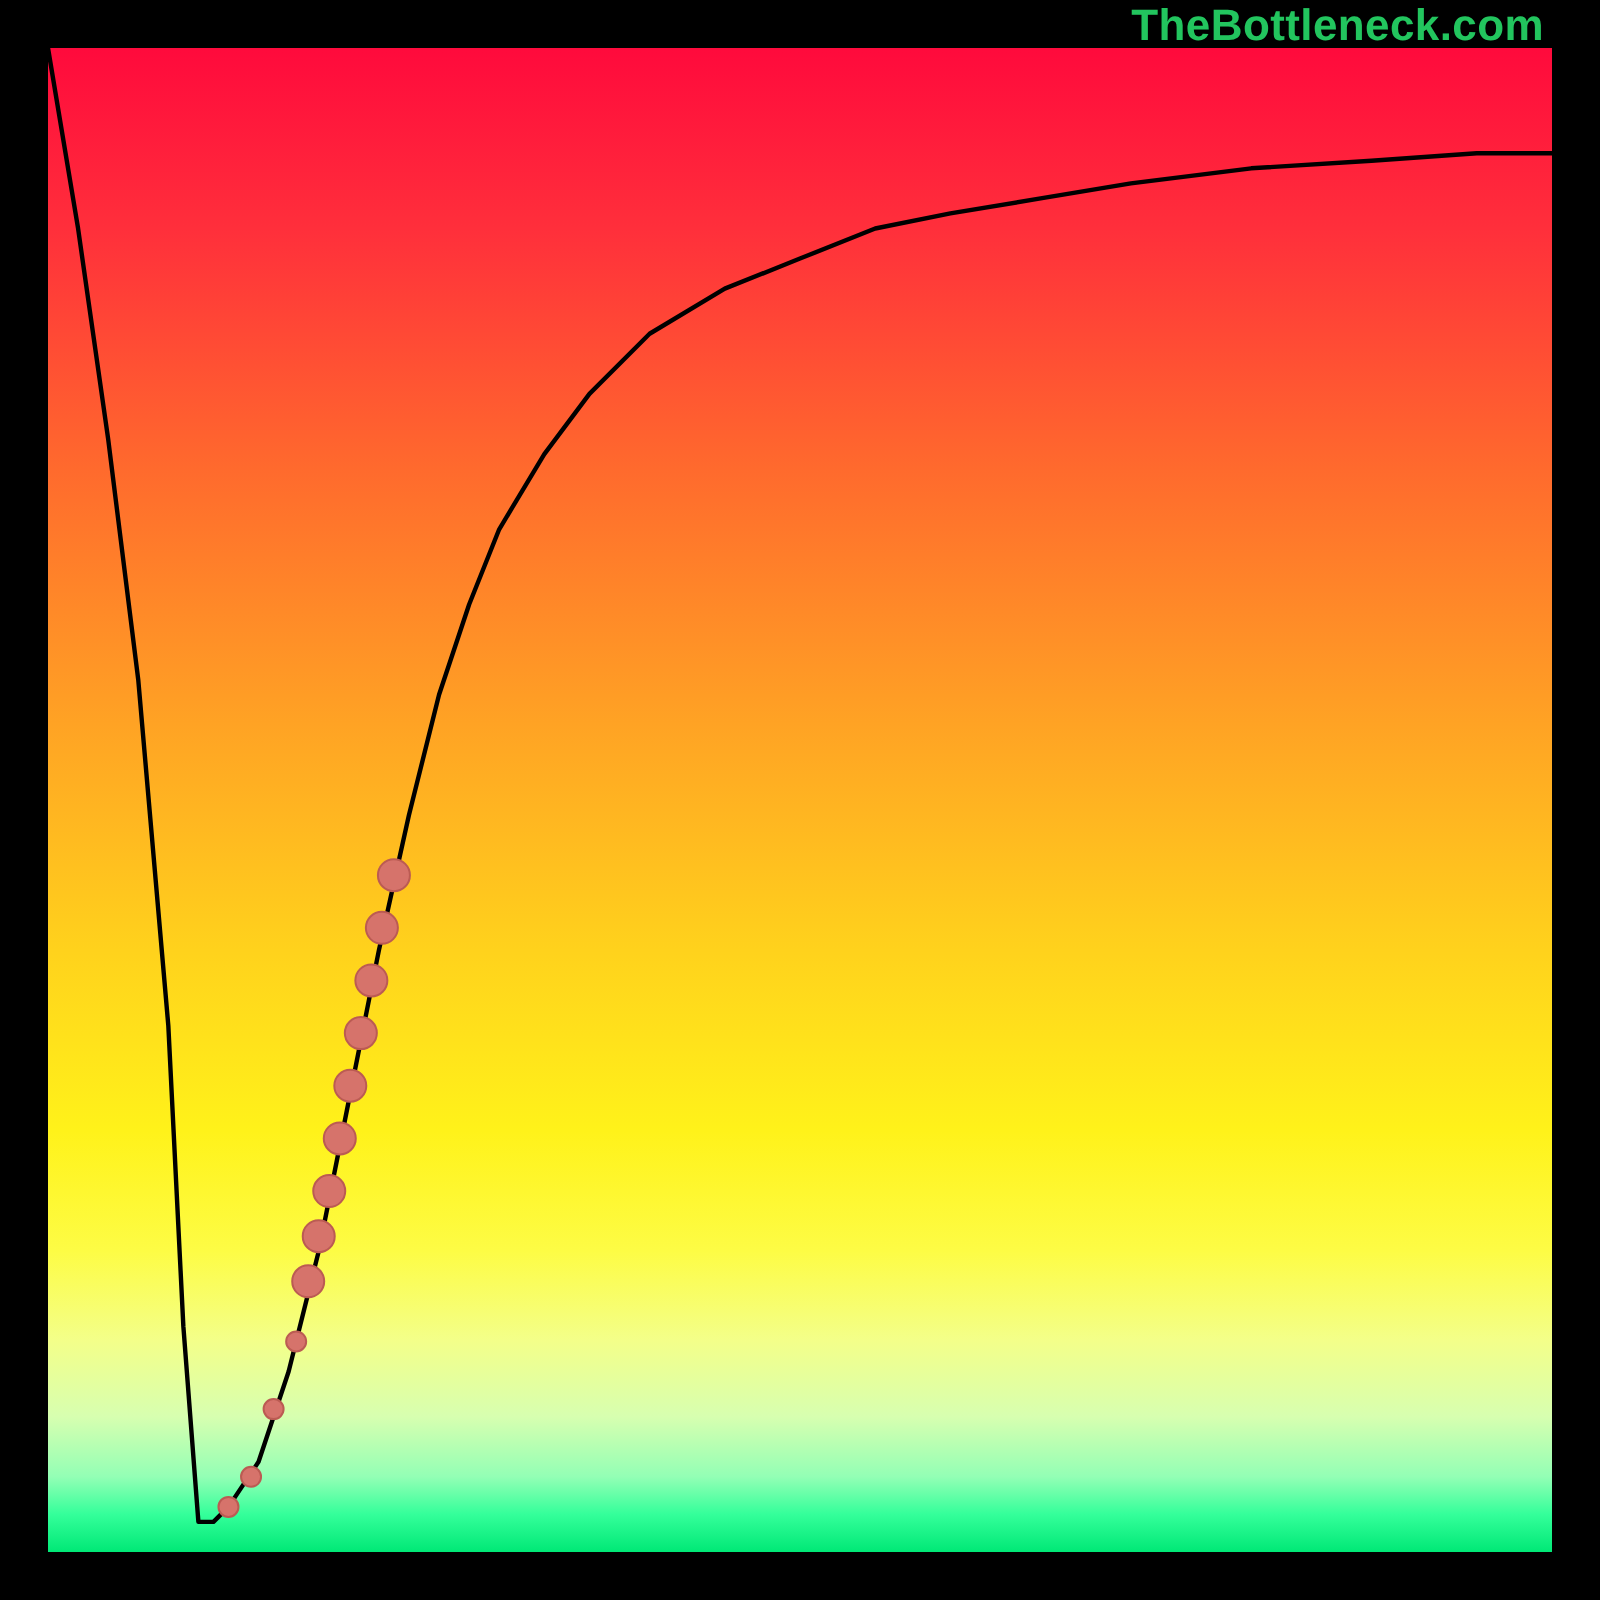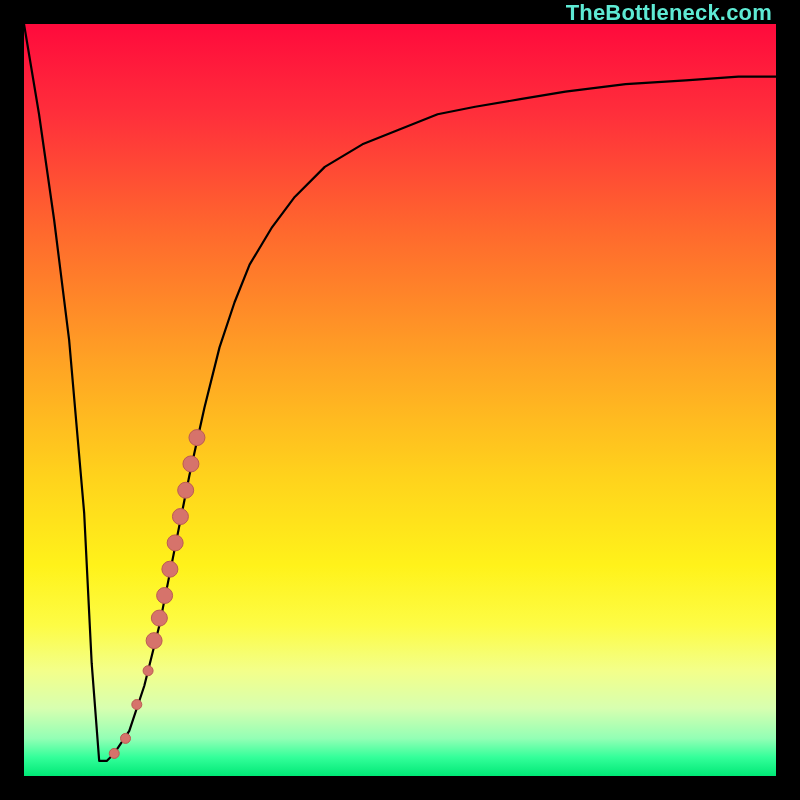--- a/index.html
+++ b/index.html
@@ -32,7 +32,7 @@
     font-family: Arial, Helvetica, sans-serif;
     font-size: 22px;
     font-weight: 600;
-    color: #5eead4;
+    color: #22c55e;
     letter-spacing: 0.2px;
     user-select: none;
   }

